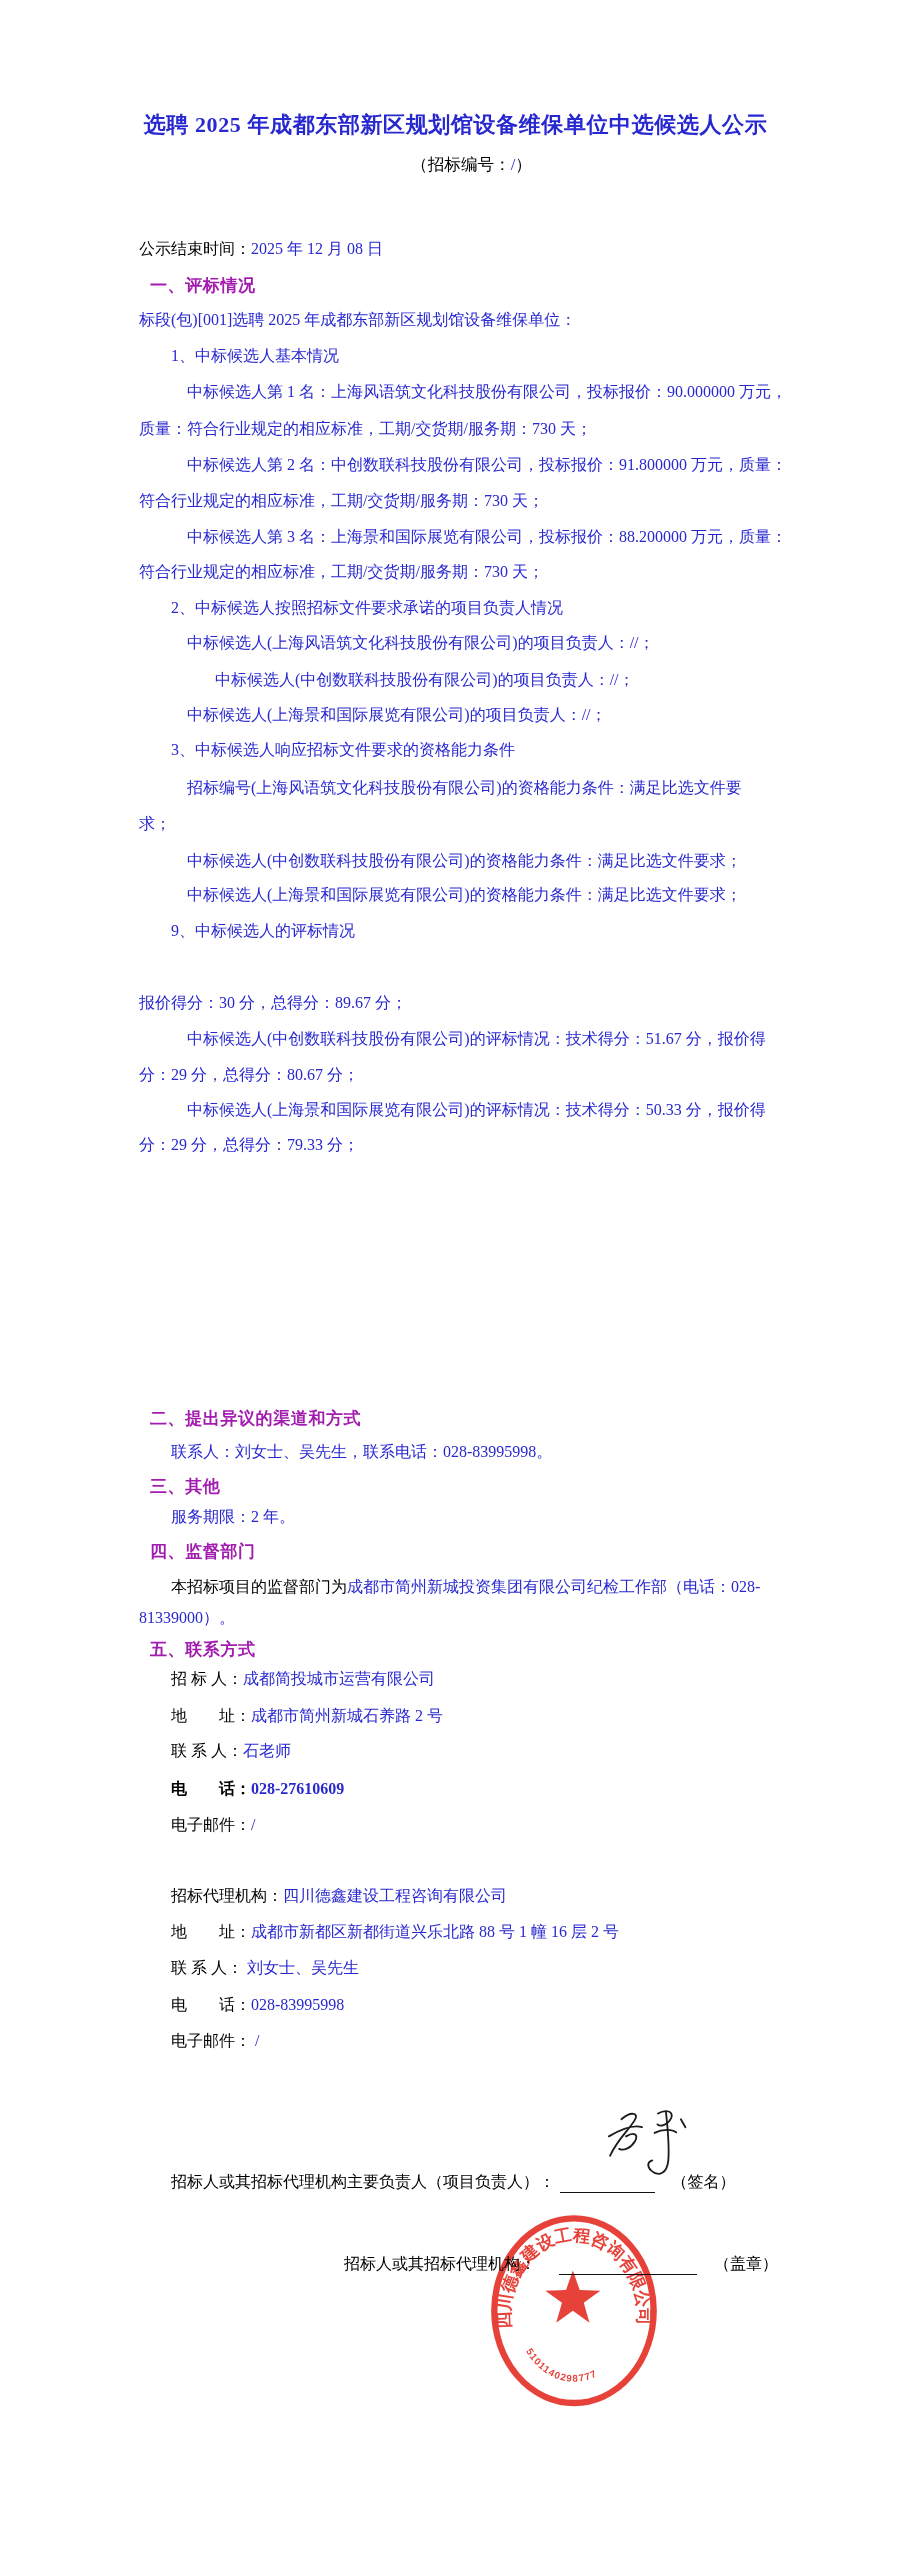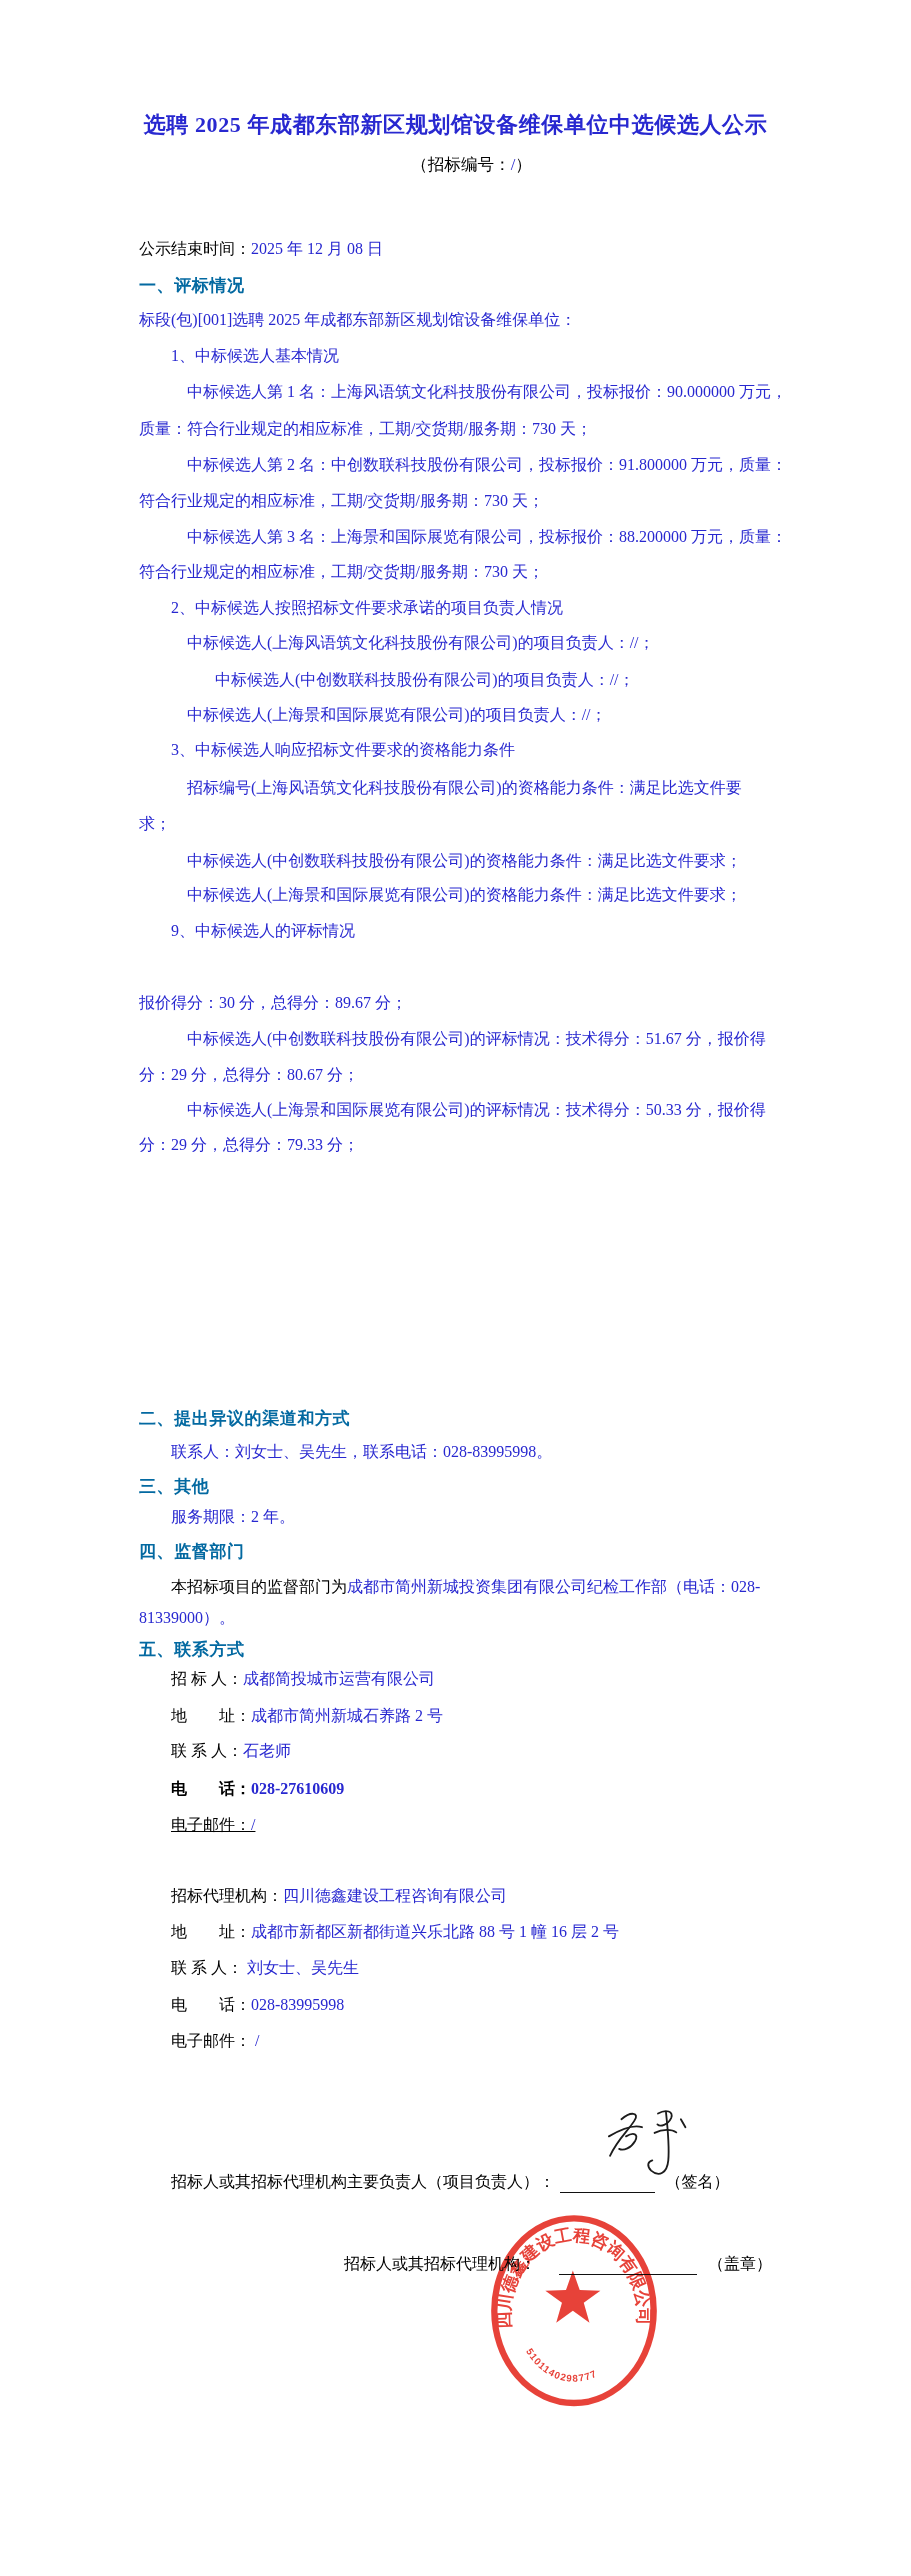--- a/index.html
+++ b/index.html
@@ -32,8 +32,9 @@
     font-family:"Liberation Sans","DejaVu Sans",sans-serif;
     font-weight:bold;
     font-size:17px;
-    color:#0369a1;
+    color:#a21caf;
     letter-spacing:0.6px;
+    margin-left:11px;
   }
   .sigline{
     display:inline-block;

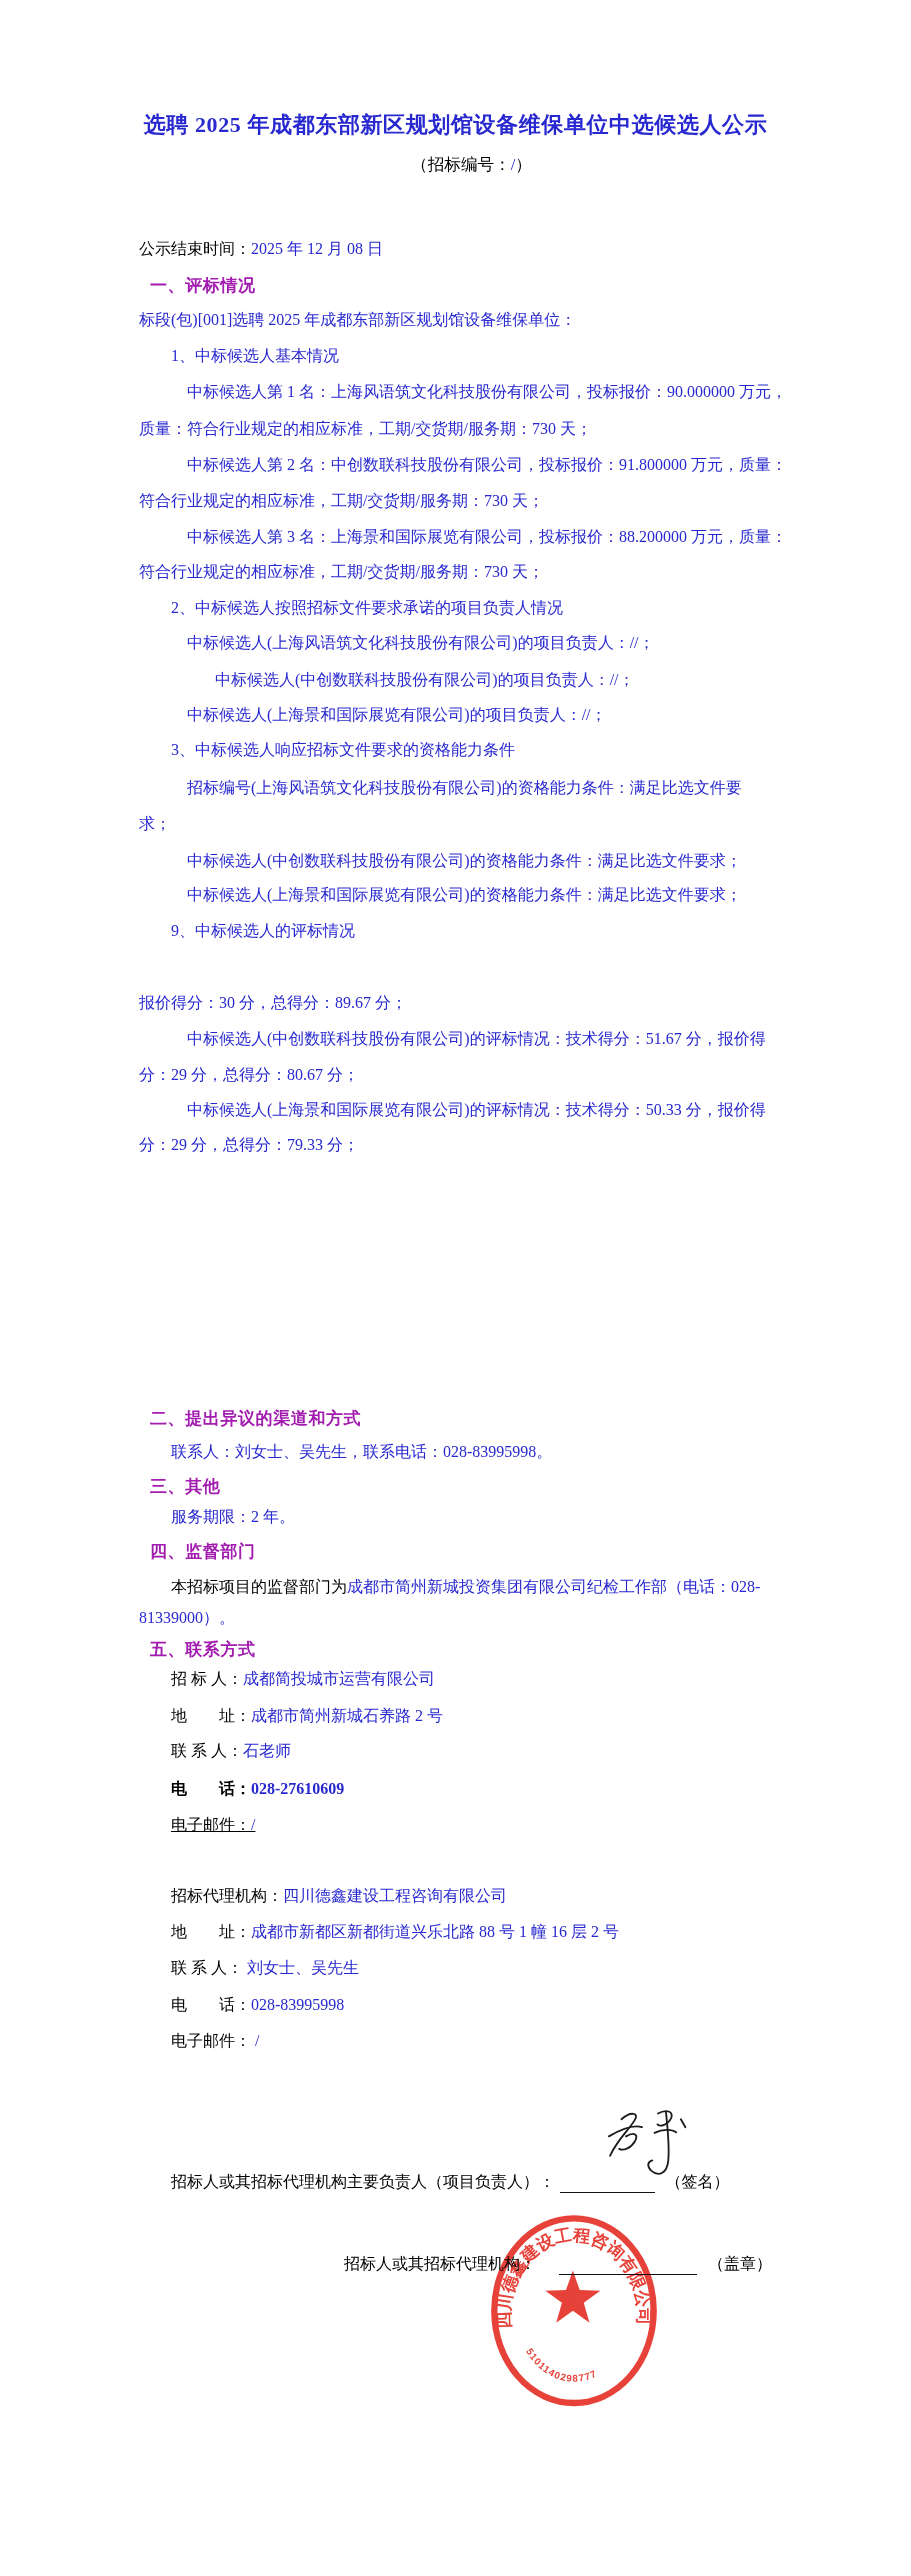--- a/index.html
+++ b/index.html
@@ -121,7 +121,7 @@
   <div class="ln" style="top:1779px;left:171px;font-weight:bold;">
     <span>电　　话：</span><span class="blue">028-27610609</span>
   </div>
-  <div class="ln" style="top:1815px;left:171px;text-decoration:underline;">
+  <div class="ln" style="top:1815px;left:171px;">
     <span>电子邮件：</span><span class="blue">/</span>
   </div>
   <div class="ln" style="top:1886px;left:171px;">

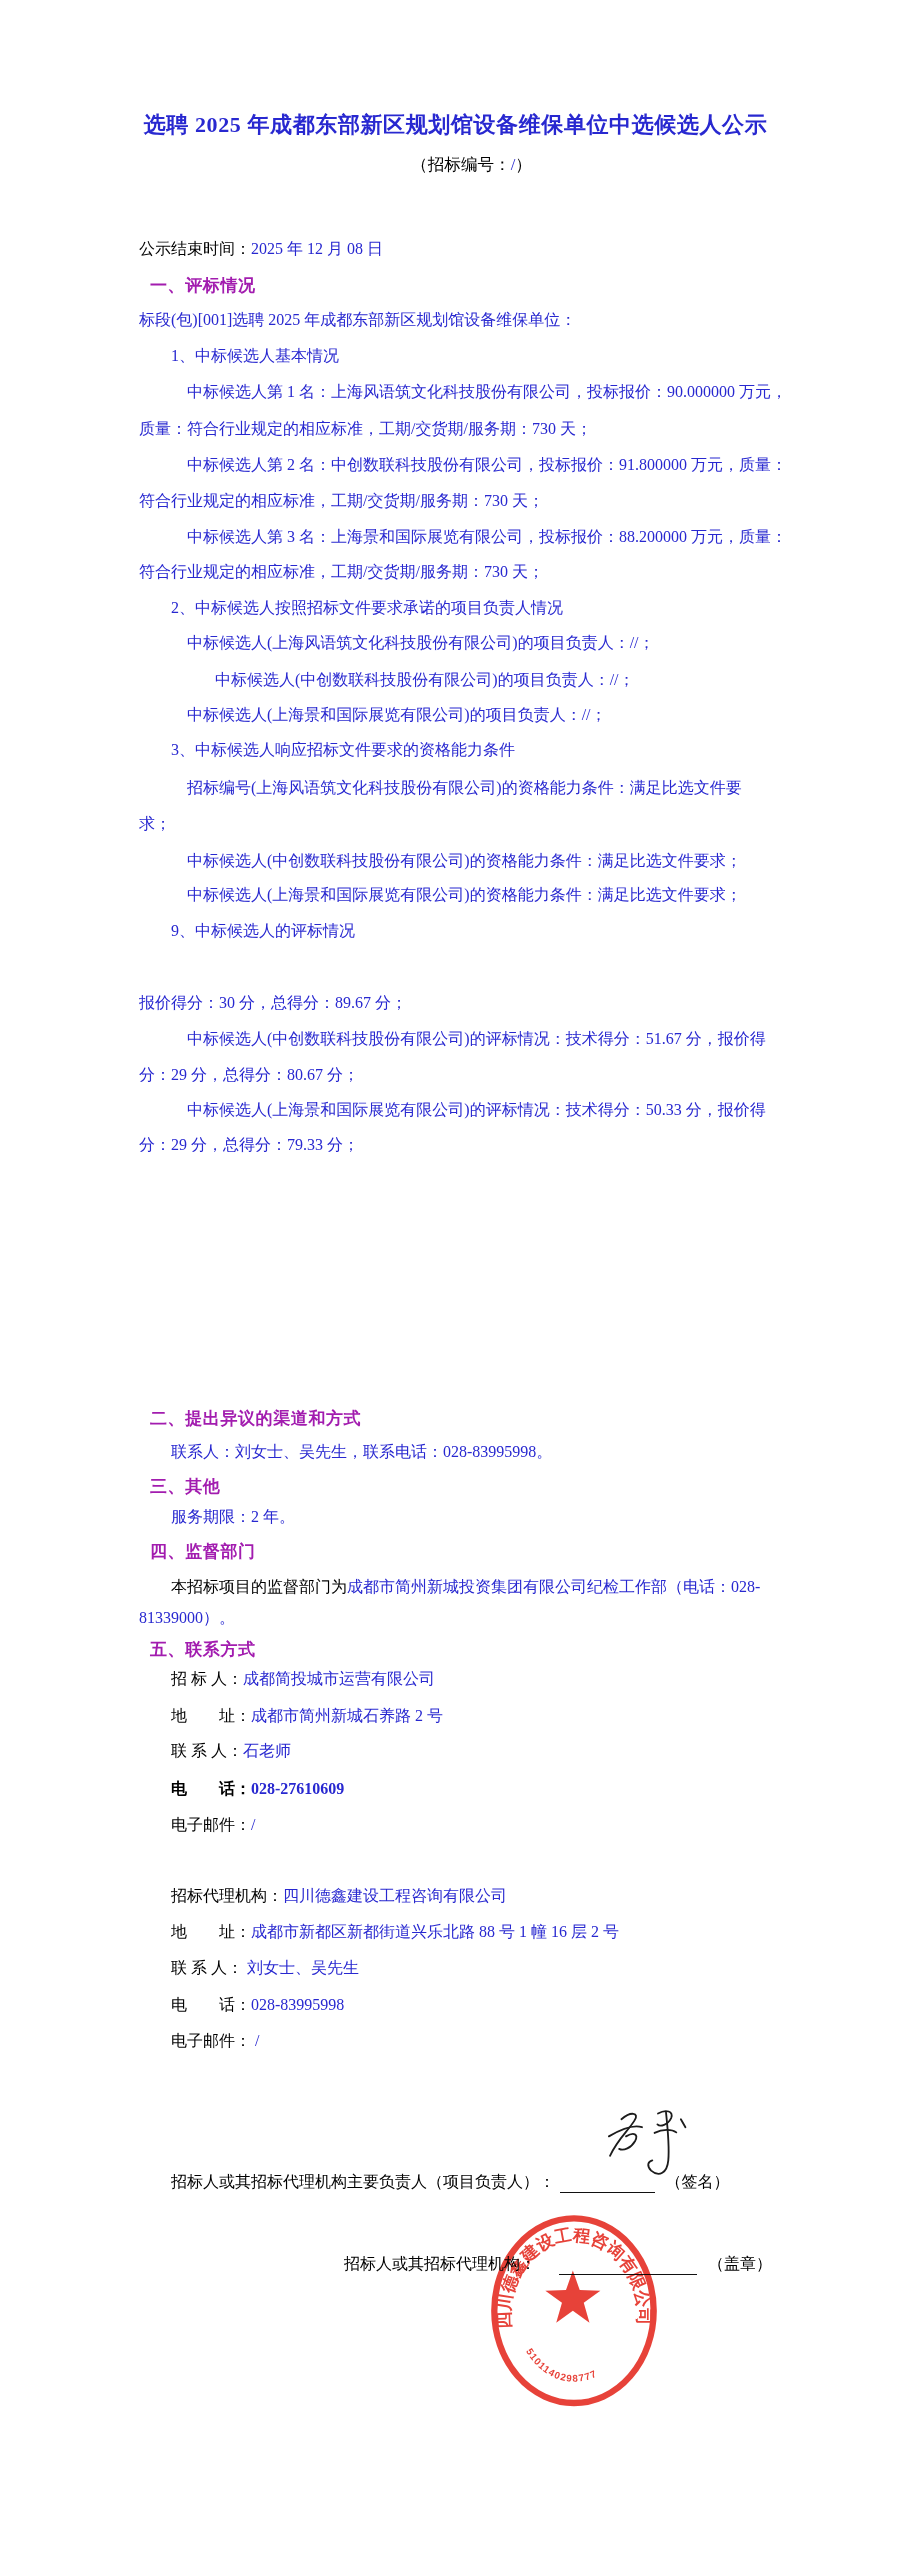--- a/index.html
+++ b/index.html
@@ -42,7 +42,7 @@
     height:17px;
     vertical-align:bottom;
   }
-  .suffix{margin-left:11px;}
+  .suffix{margin-left:17px;}
   #seal{
     position:absolute;
     left:488px;top:2212px;

